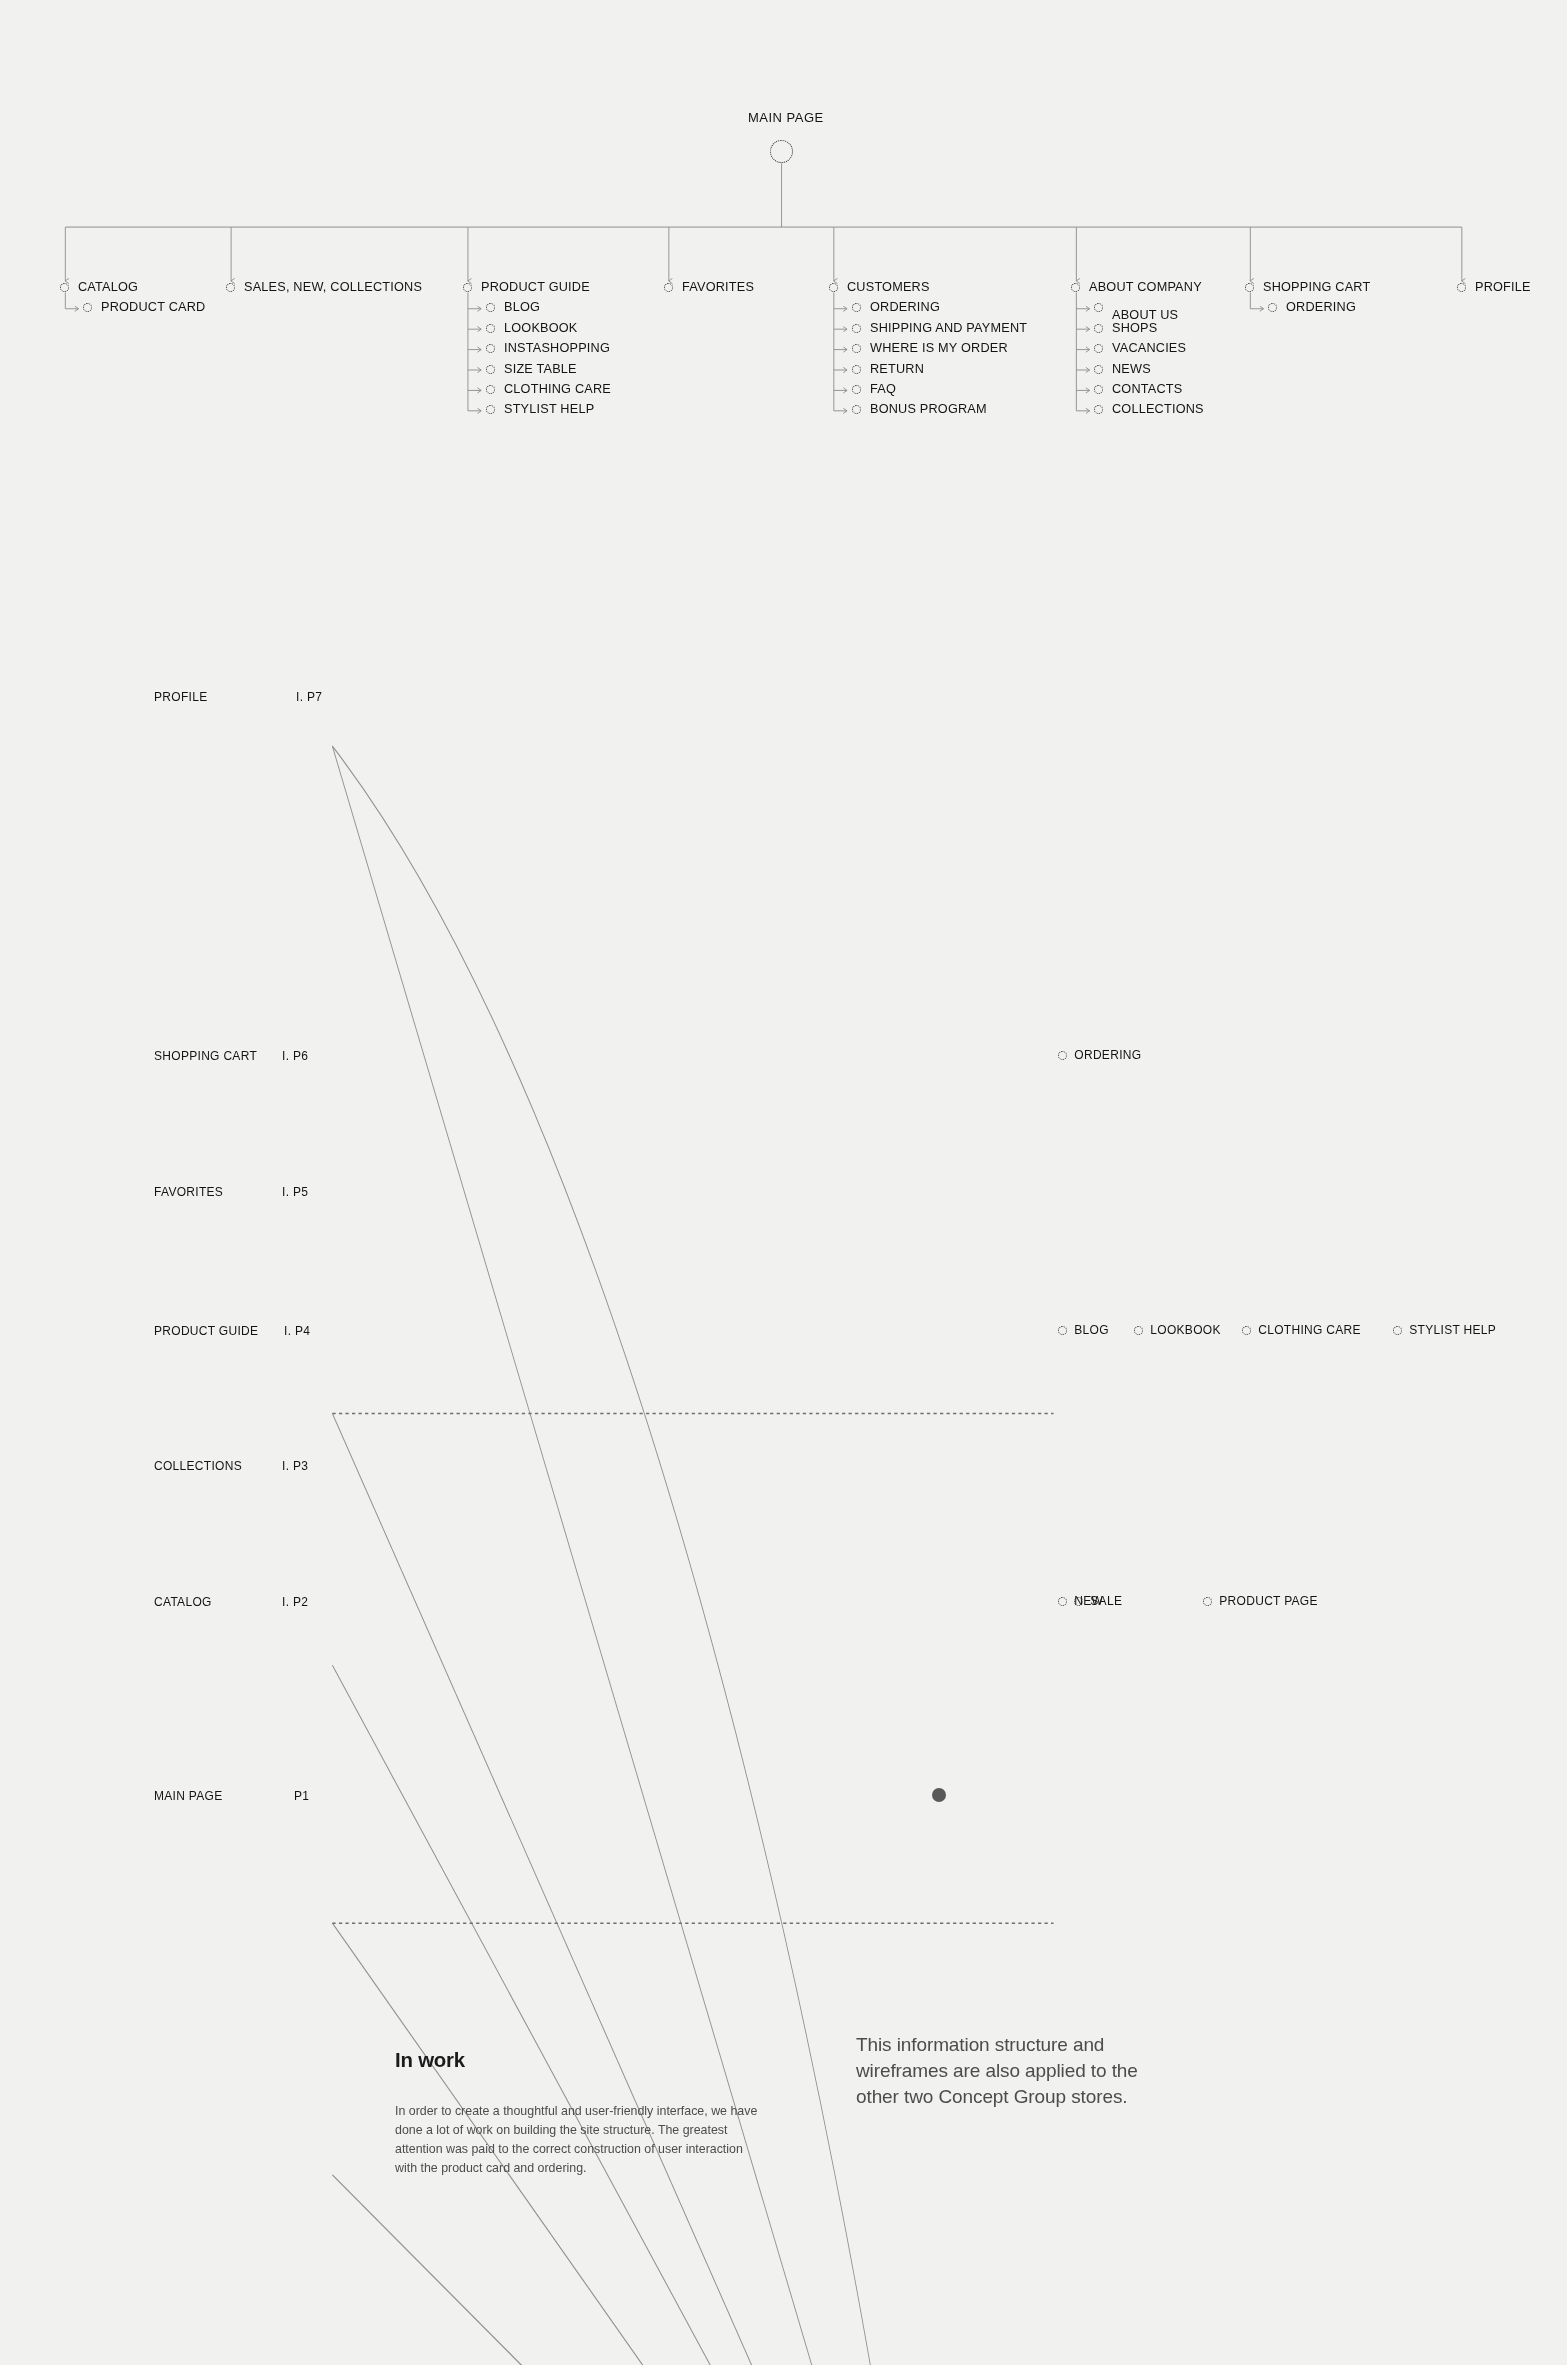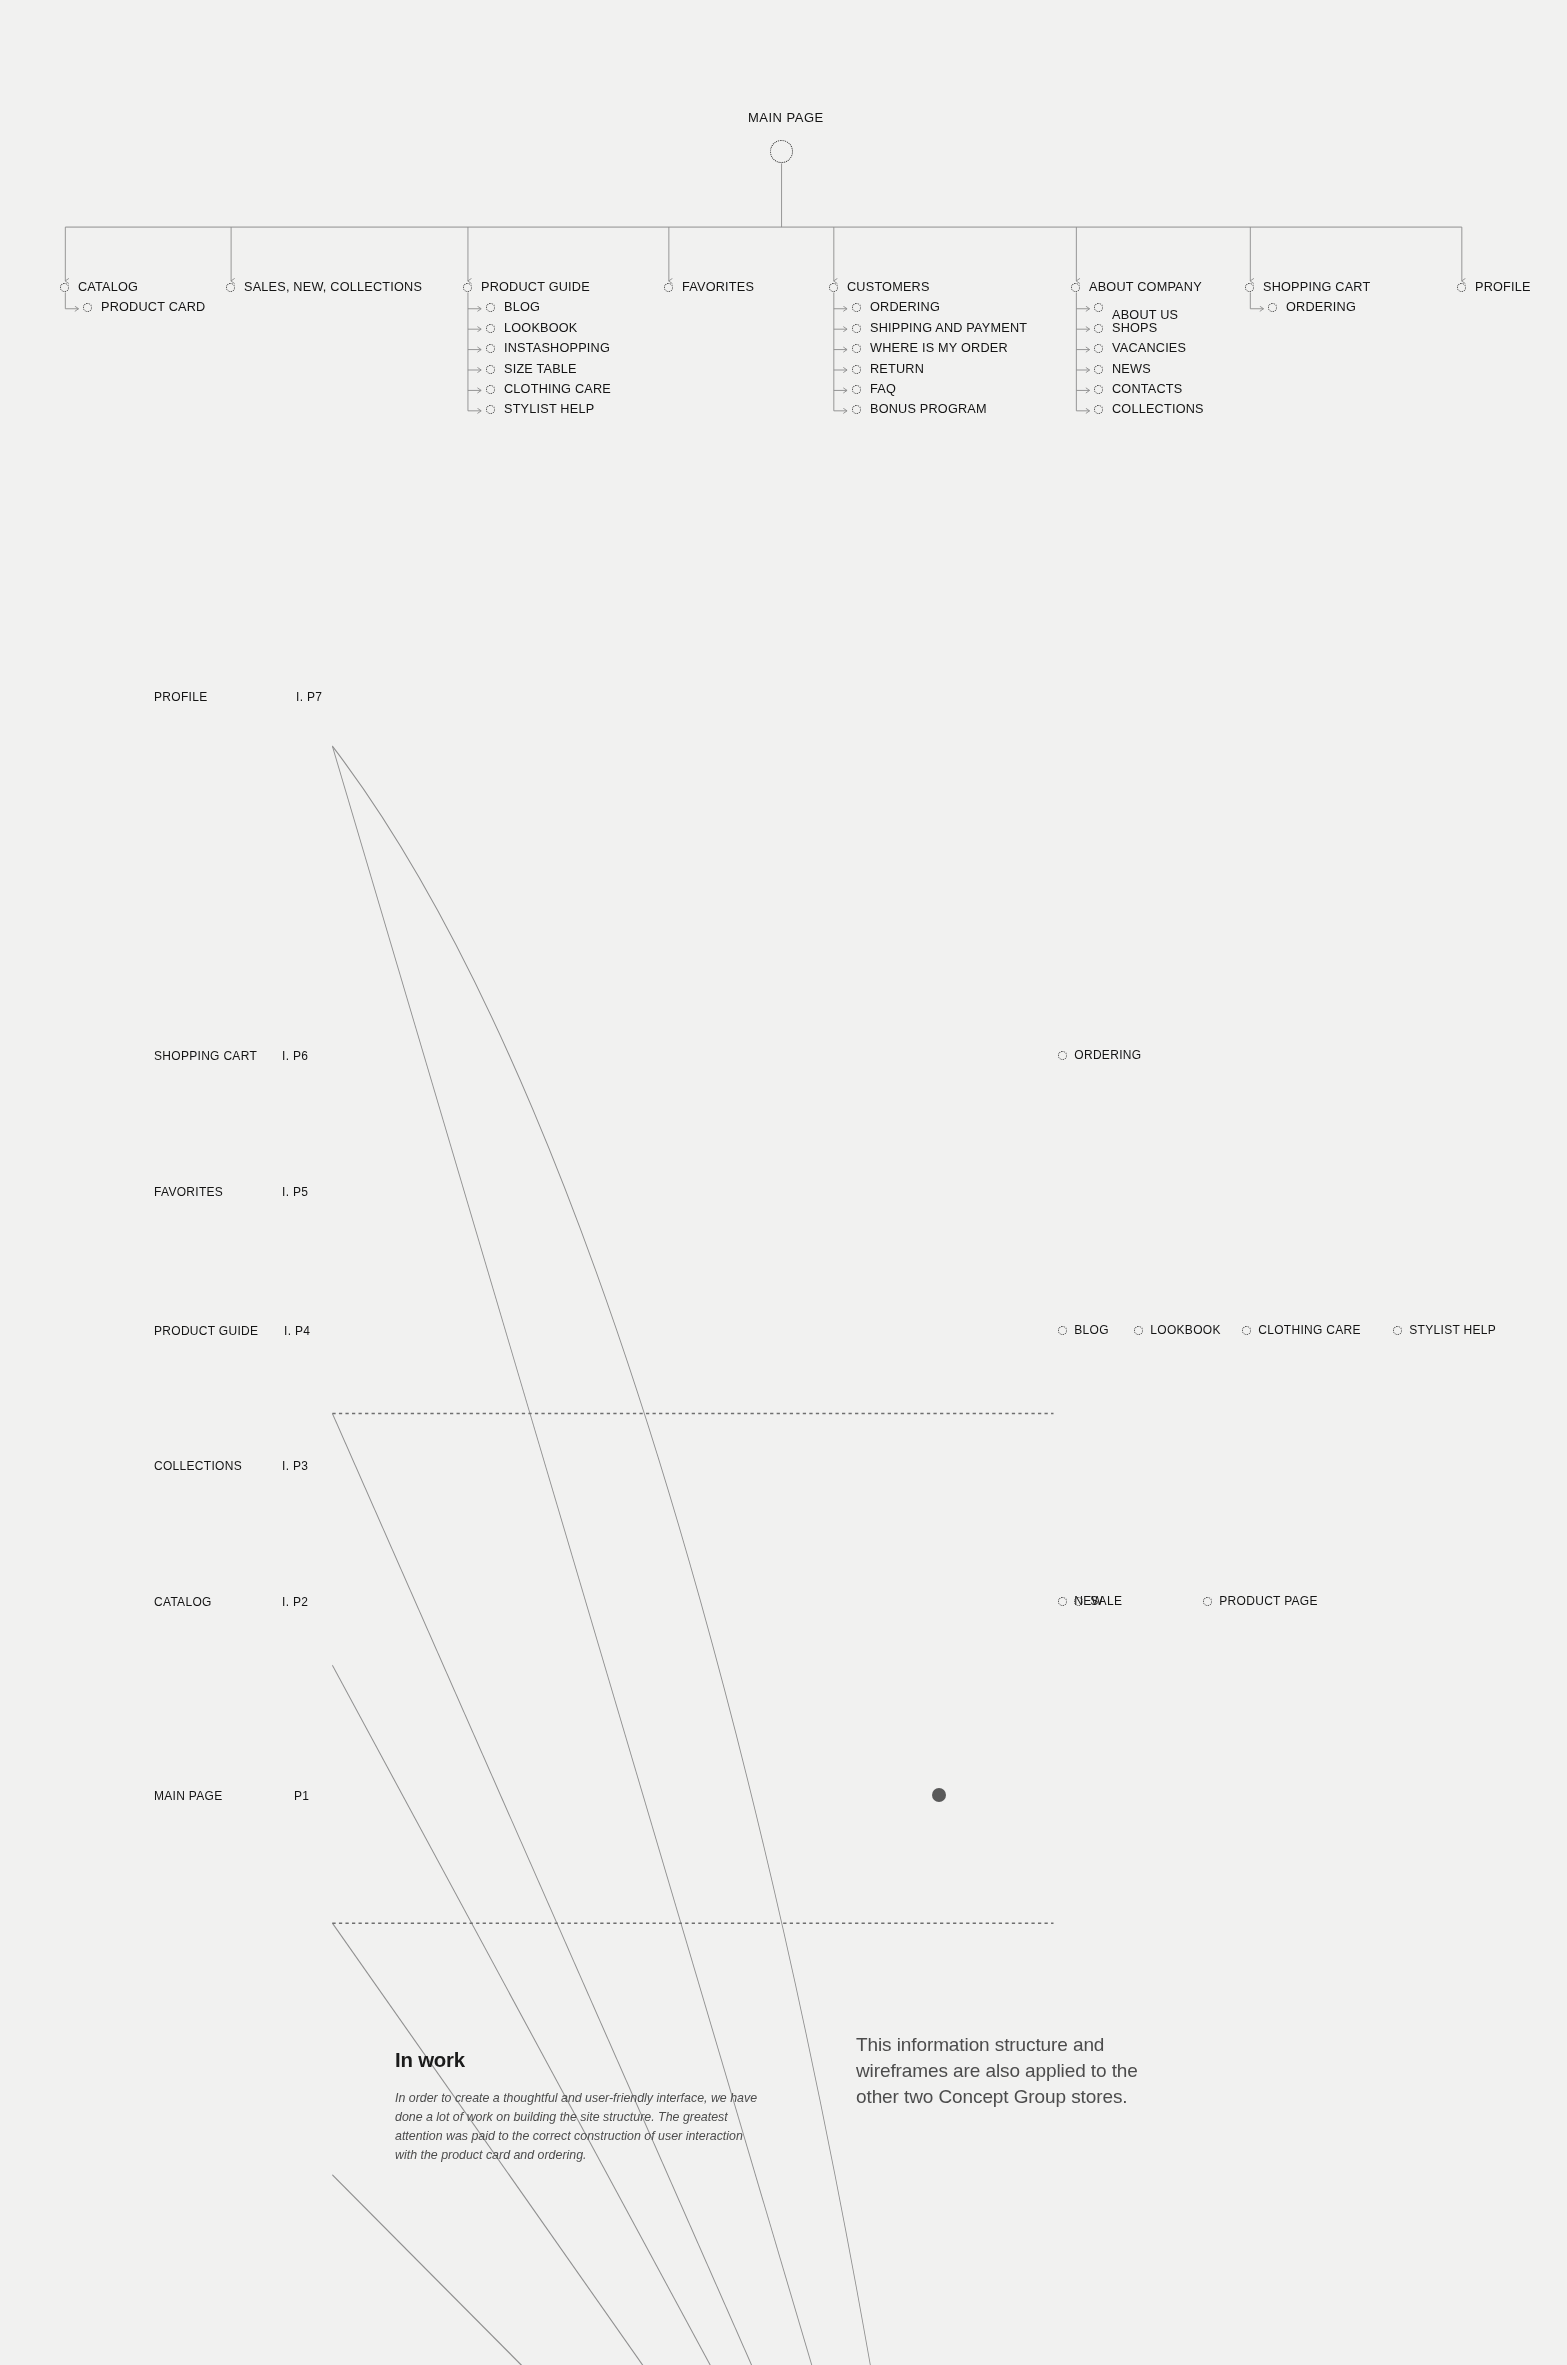--- a/index.html
+++ b/index.html
@@ -390,7 +390,7 @@
 
 <section id="notes">
   <div class="note-title" style="left:395px; top:31px;">In work</div>
-  <div class="note-body" style="left:395px; top:72px;font-style:italic;">In order to create a thoughtful and user-friendly interface, we have done a lot of work on building the site structure. The greatest attention was paid to the correct construction of user interaction with the product card and ordering.</div>
+  <div class="note-body" style="left:395px; top:85px;">In order to create a thoughtful and user-friendly interface, we have done a lot of work on building the site structure. The greatest attention was paid to the correct construction of user interaction with the product card and ordering.</div>
   <div class="note-big" style="left:856px; top:14.7px;">This information structure and wireframes are also applied to the other two Concept Group stores.</div>
 </section>
 

